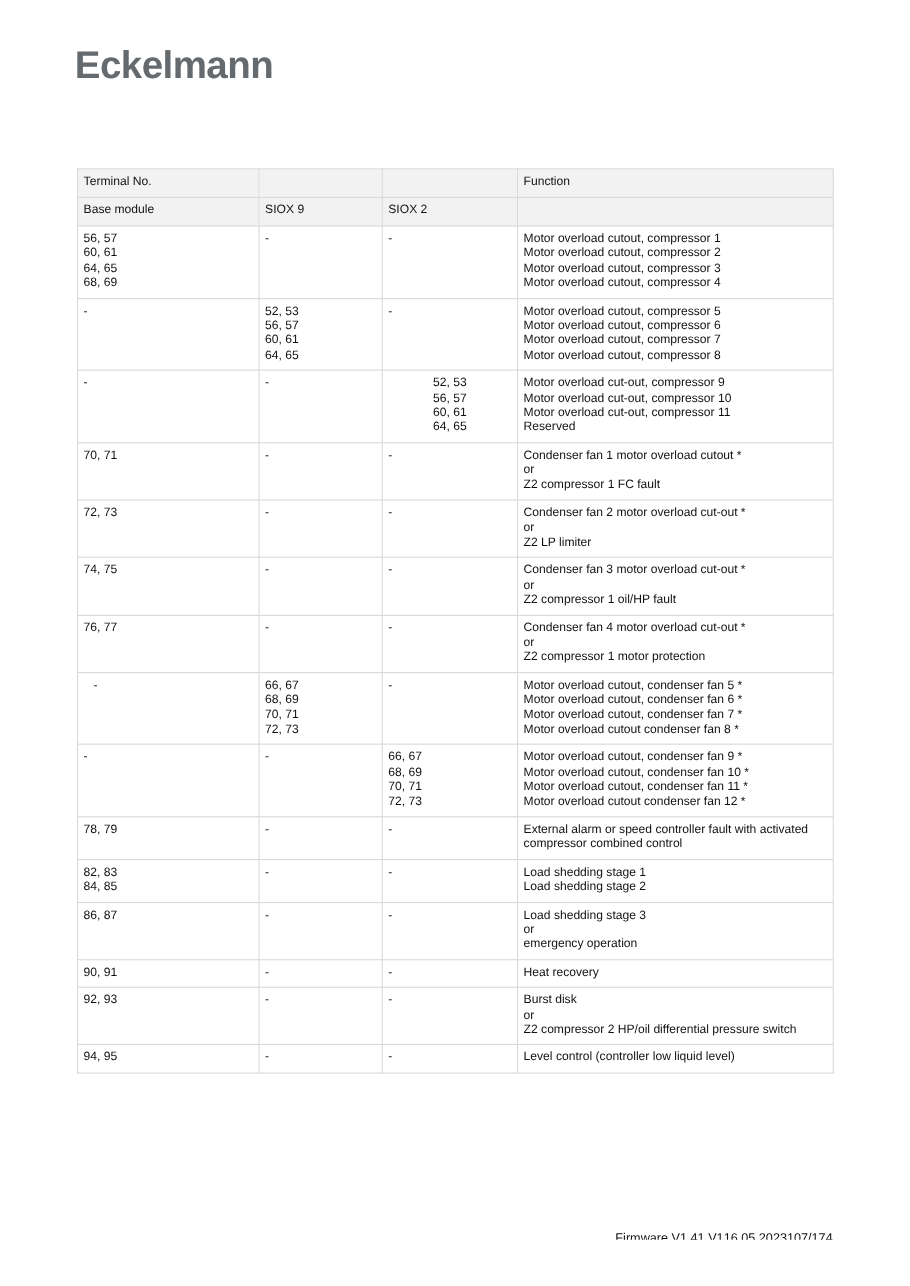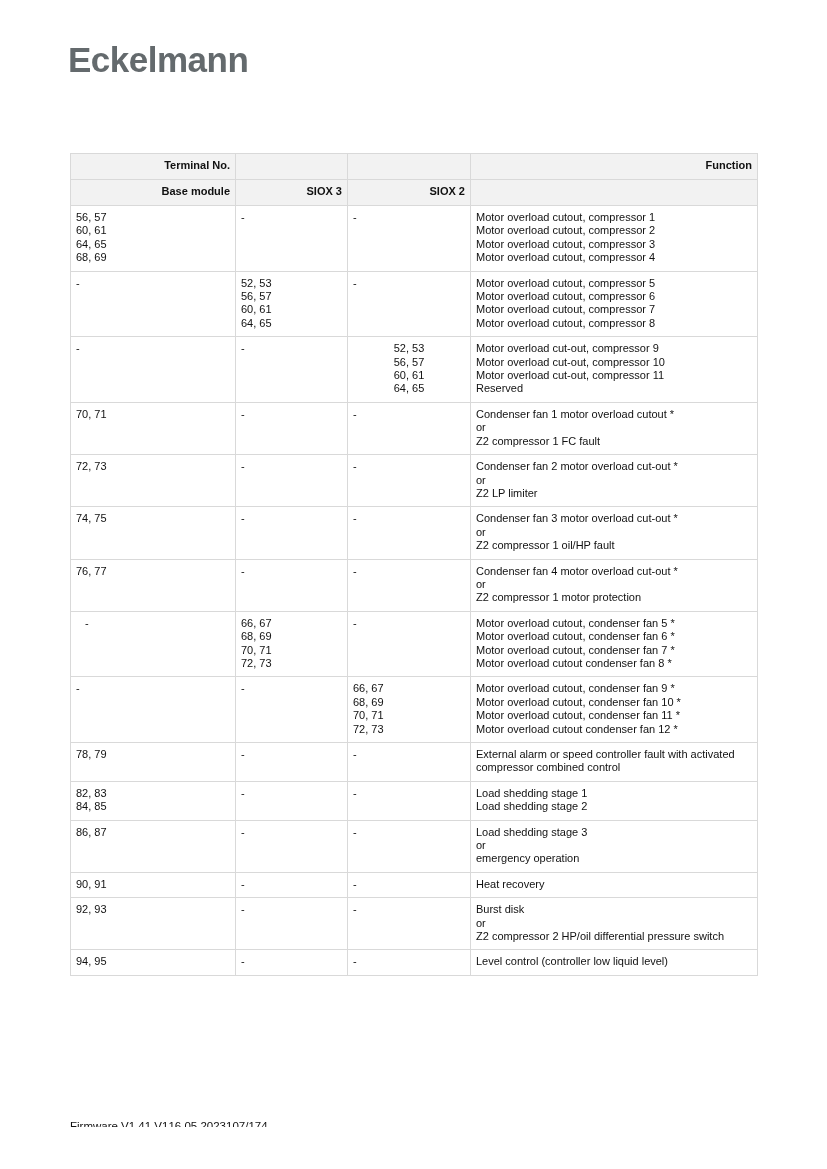--- a/index.html
+++ b/index.html
@@ -49,9 +49,8 @@
   }
   .terminal-table th {
     background: #f2f2f2;
-    font-weight: 700;
+    font-weight: 400;
     height: 14px;
-    text-align: right;
   }
   .terminal-table td.al-center { text-align: center; }
   .terminal-table td.indent { padding-left: 14px; }

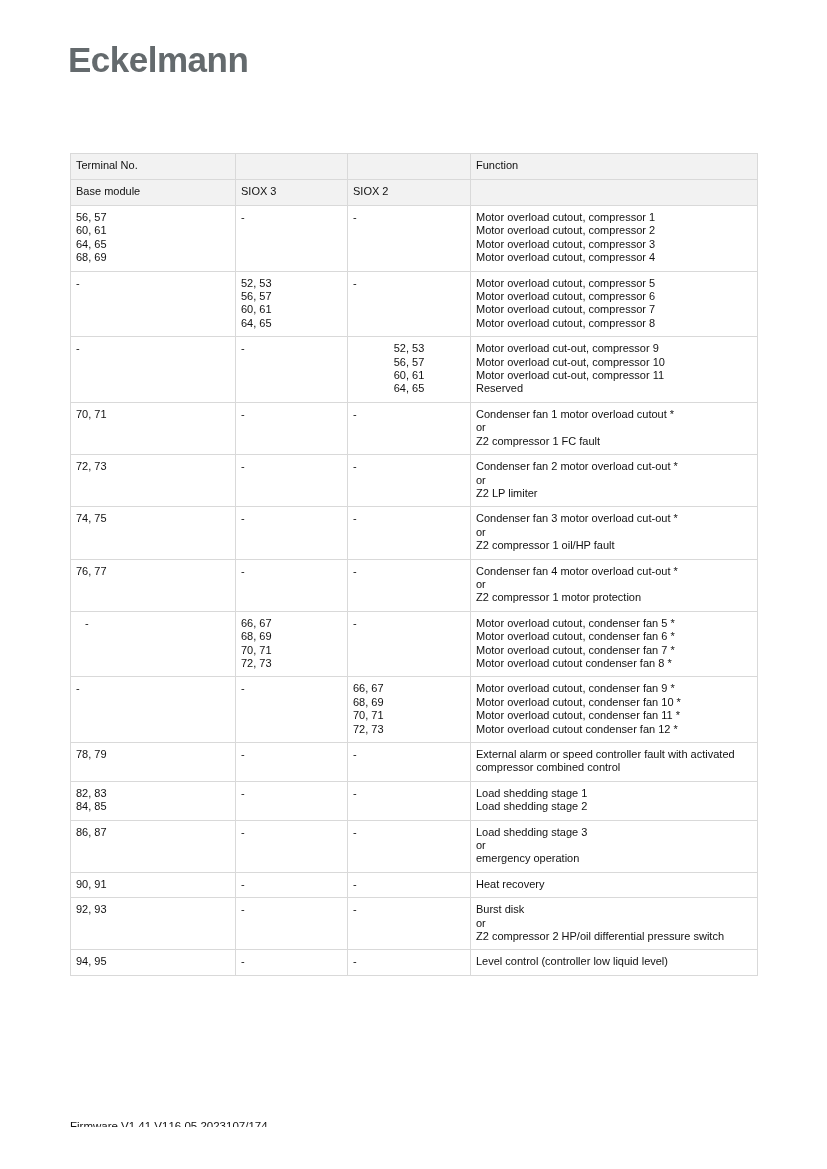--- a/index.html
+++ b/index.html
@@ -88,7 +88,7 @@
       </tr>
       <tr>
         <th>Base module</th>
-        <th>SIOX 3</th>
+        <th>SIOX 9</th>
         <th>SIOX 2</th>
         <th></th>
       </tr>

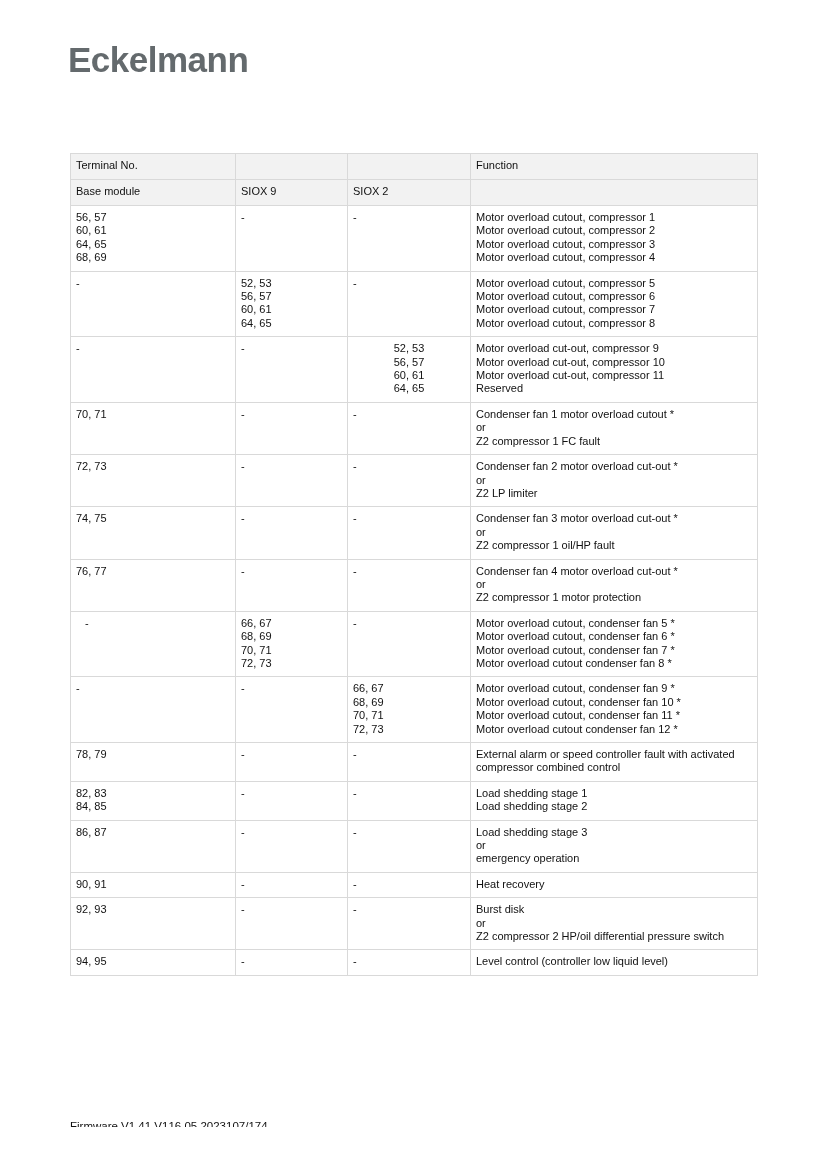--- a/index.html
+++ b/index.html
@@ -60,7 +60,7 @@
     top: 1120px;
     width: 687px;
     display: flex;
-    justify-content: flex-start;
+    justify-content: flex-end;
     font-size: 11.5px;
     color: #111111;
   }

